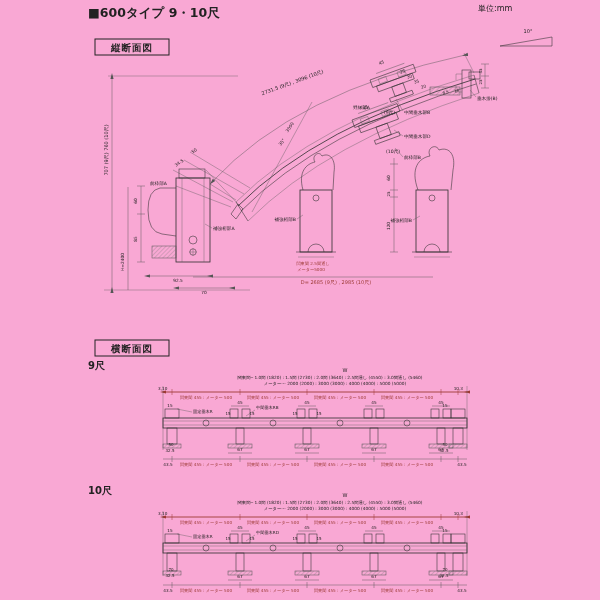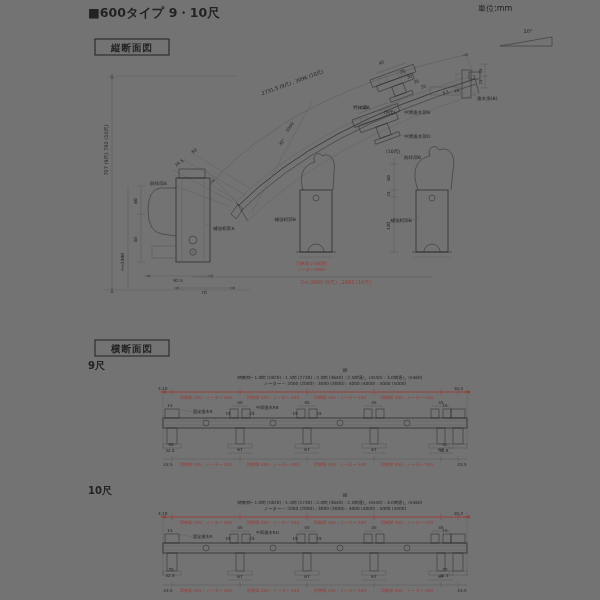--- a/index.html
+++ b/index.html
@@ -3,7 +3,7 @@
 <meta charset="utf-8">
 <style>
   html,body{margin:0;padding:0;background:#f2f2f0;}
-  .page{position:relative;width:600px;height:600px;background:#737373;font-family:"DejaVu Sans","Liberation Sans",sans-serif;overflow:hidden;}
+  .page{position:relative;width:600px;height:600px;background:#f9a8d4;font-family:"DejaVu Sans","Liberation Sans",sans-serif;overflow:hidden;}
   svg{position:absolute;left:0;top:0;}
   svg text{fill:#222;}
   .ln{stroke:#2f2f2f;stroke-width:.8;fill:none;}

